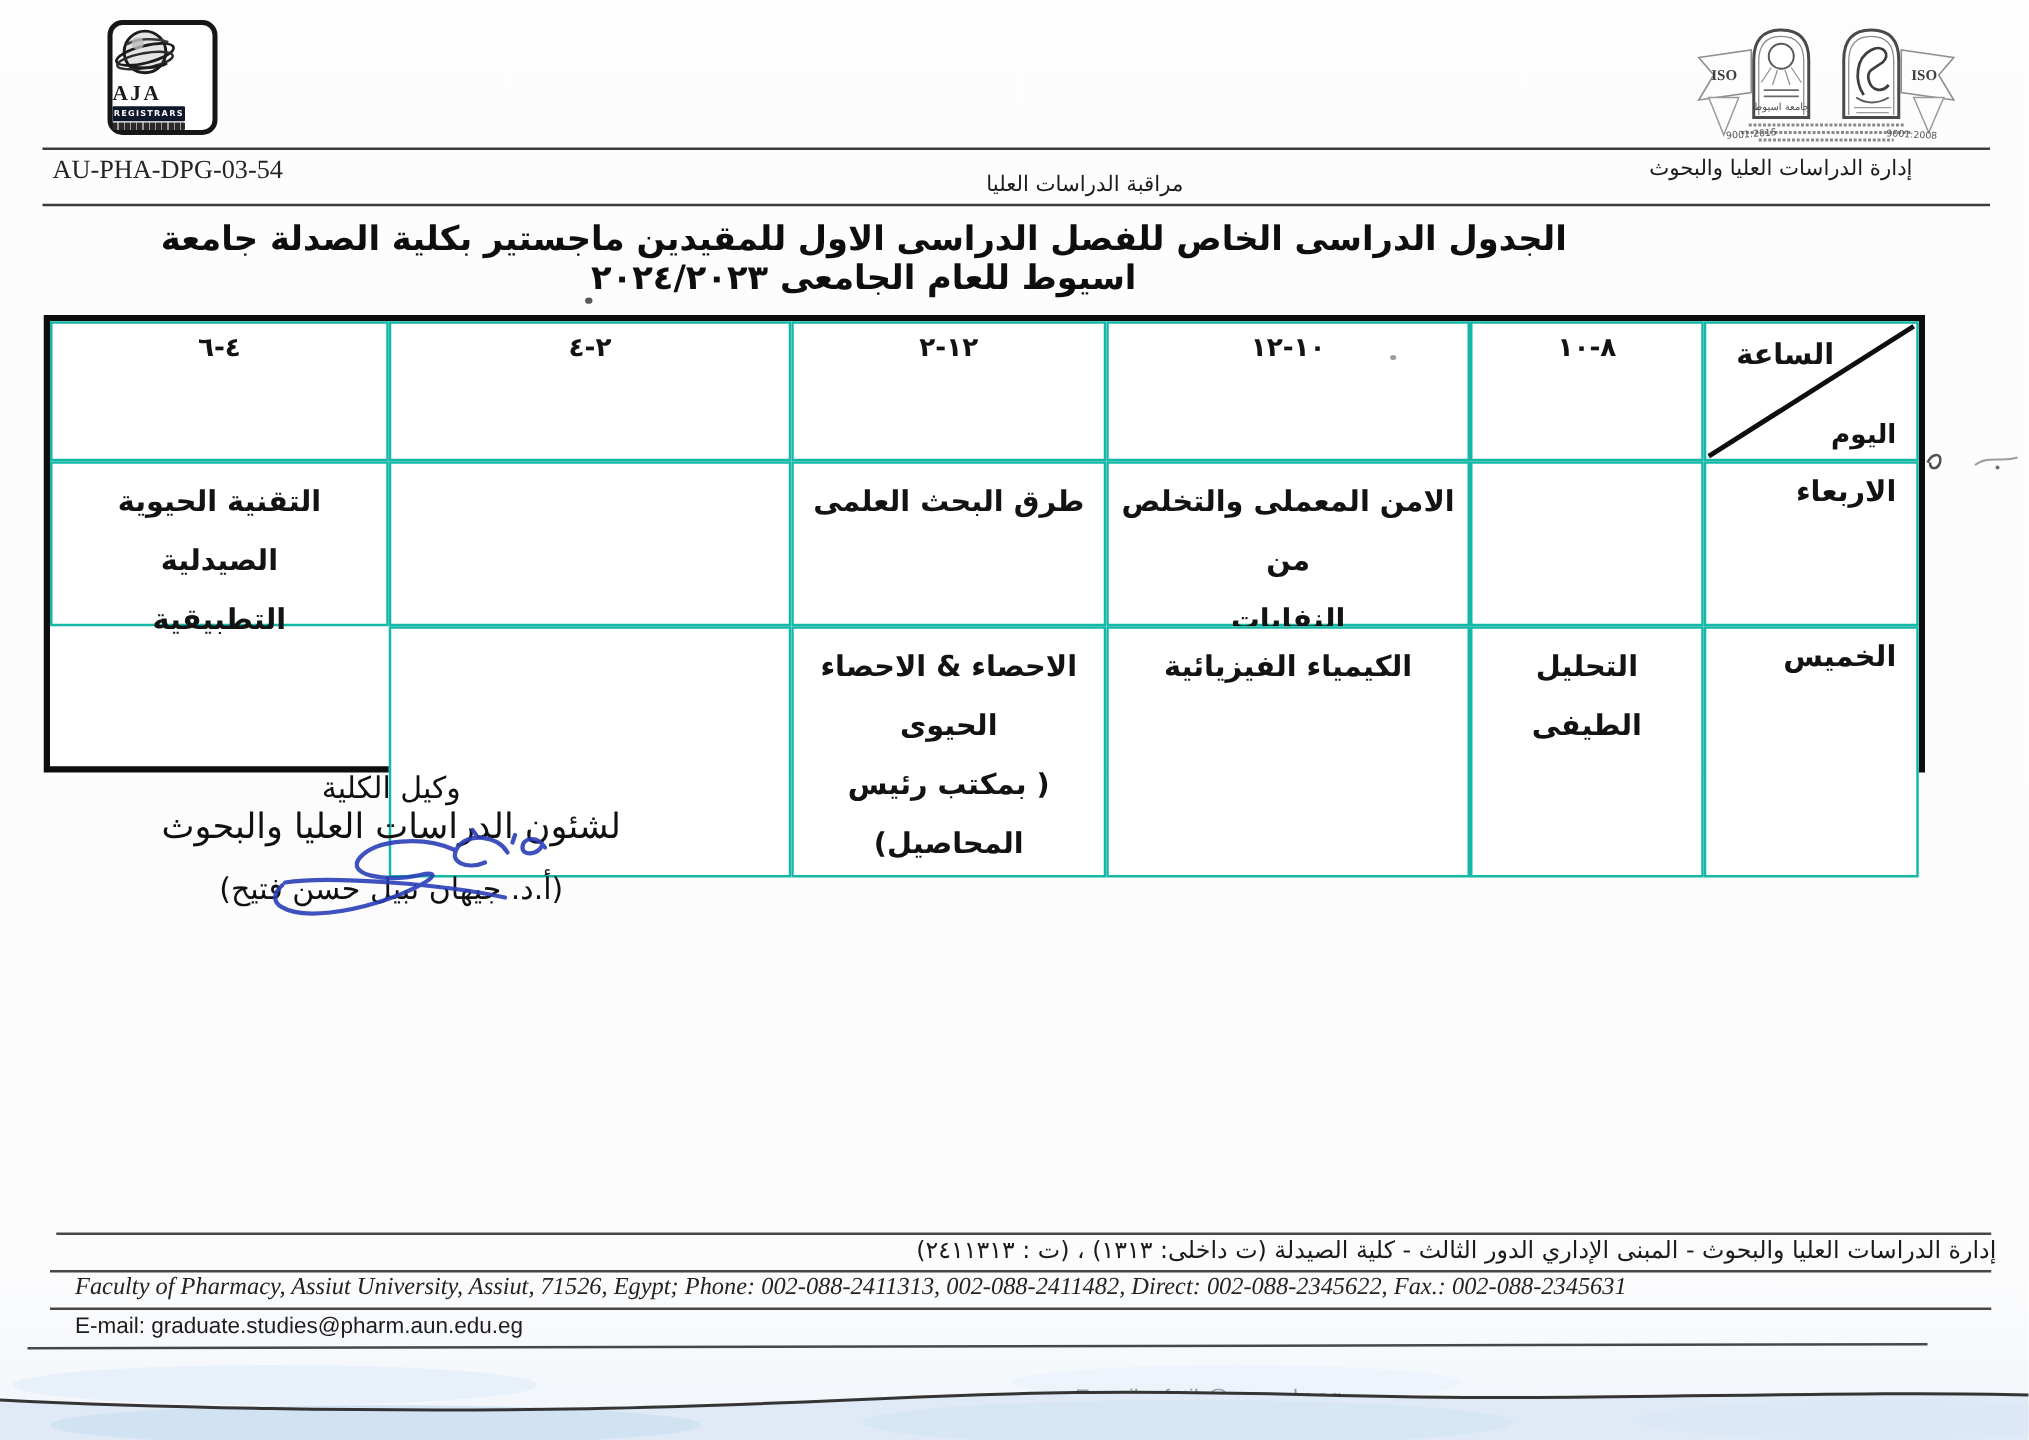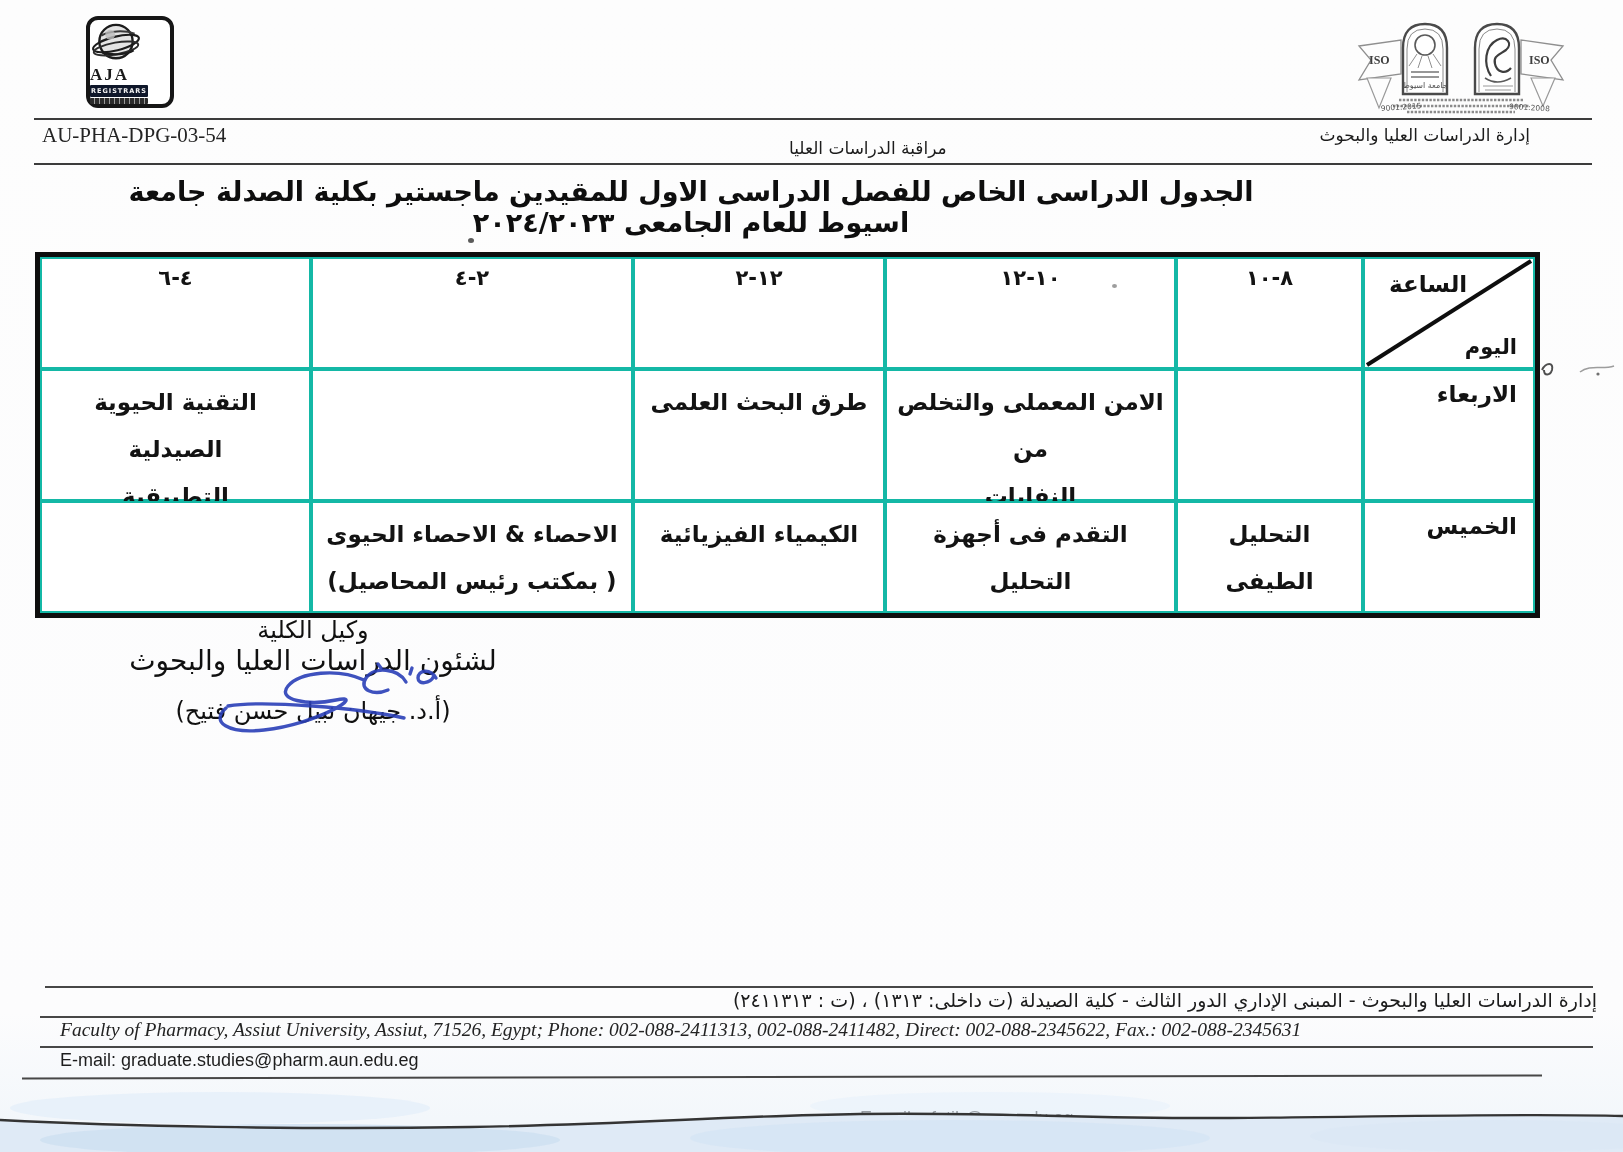--- a/index.html
+++ b/index.html
@@ -155,7 +155,6 @@
 
     <div class="cell day">الخميس</div>
     <div class="cell subject">التحليل الطيفى</div>
-    <div class="cell subject">التقدم فى أجهزة التحليل</div>
     <div class="cell subject">الكيمياء الفيزيائية</div>
     <div class="cell subject">الاحصاء &amp; الاحصاء الحيوى
 ( بمكتب رئيس المحاصيل)</div>

